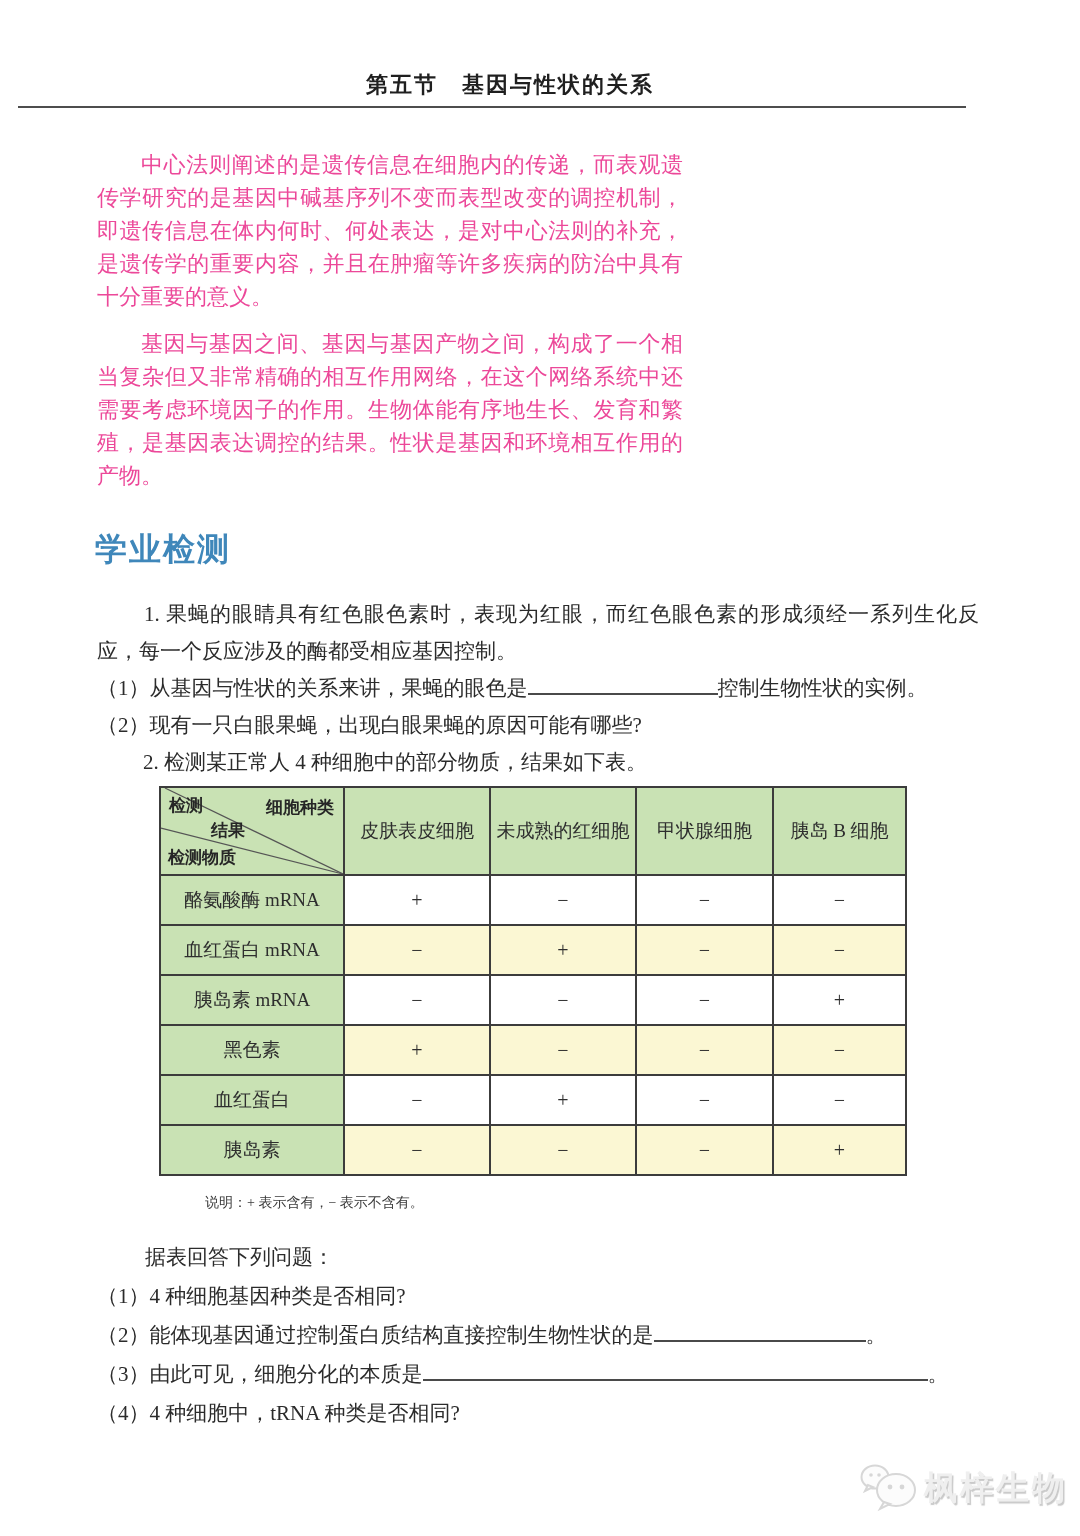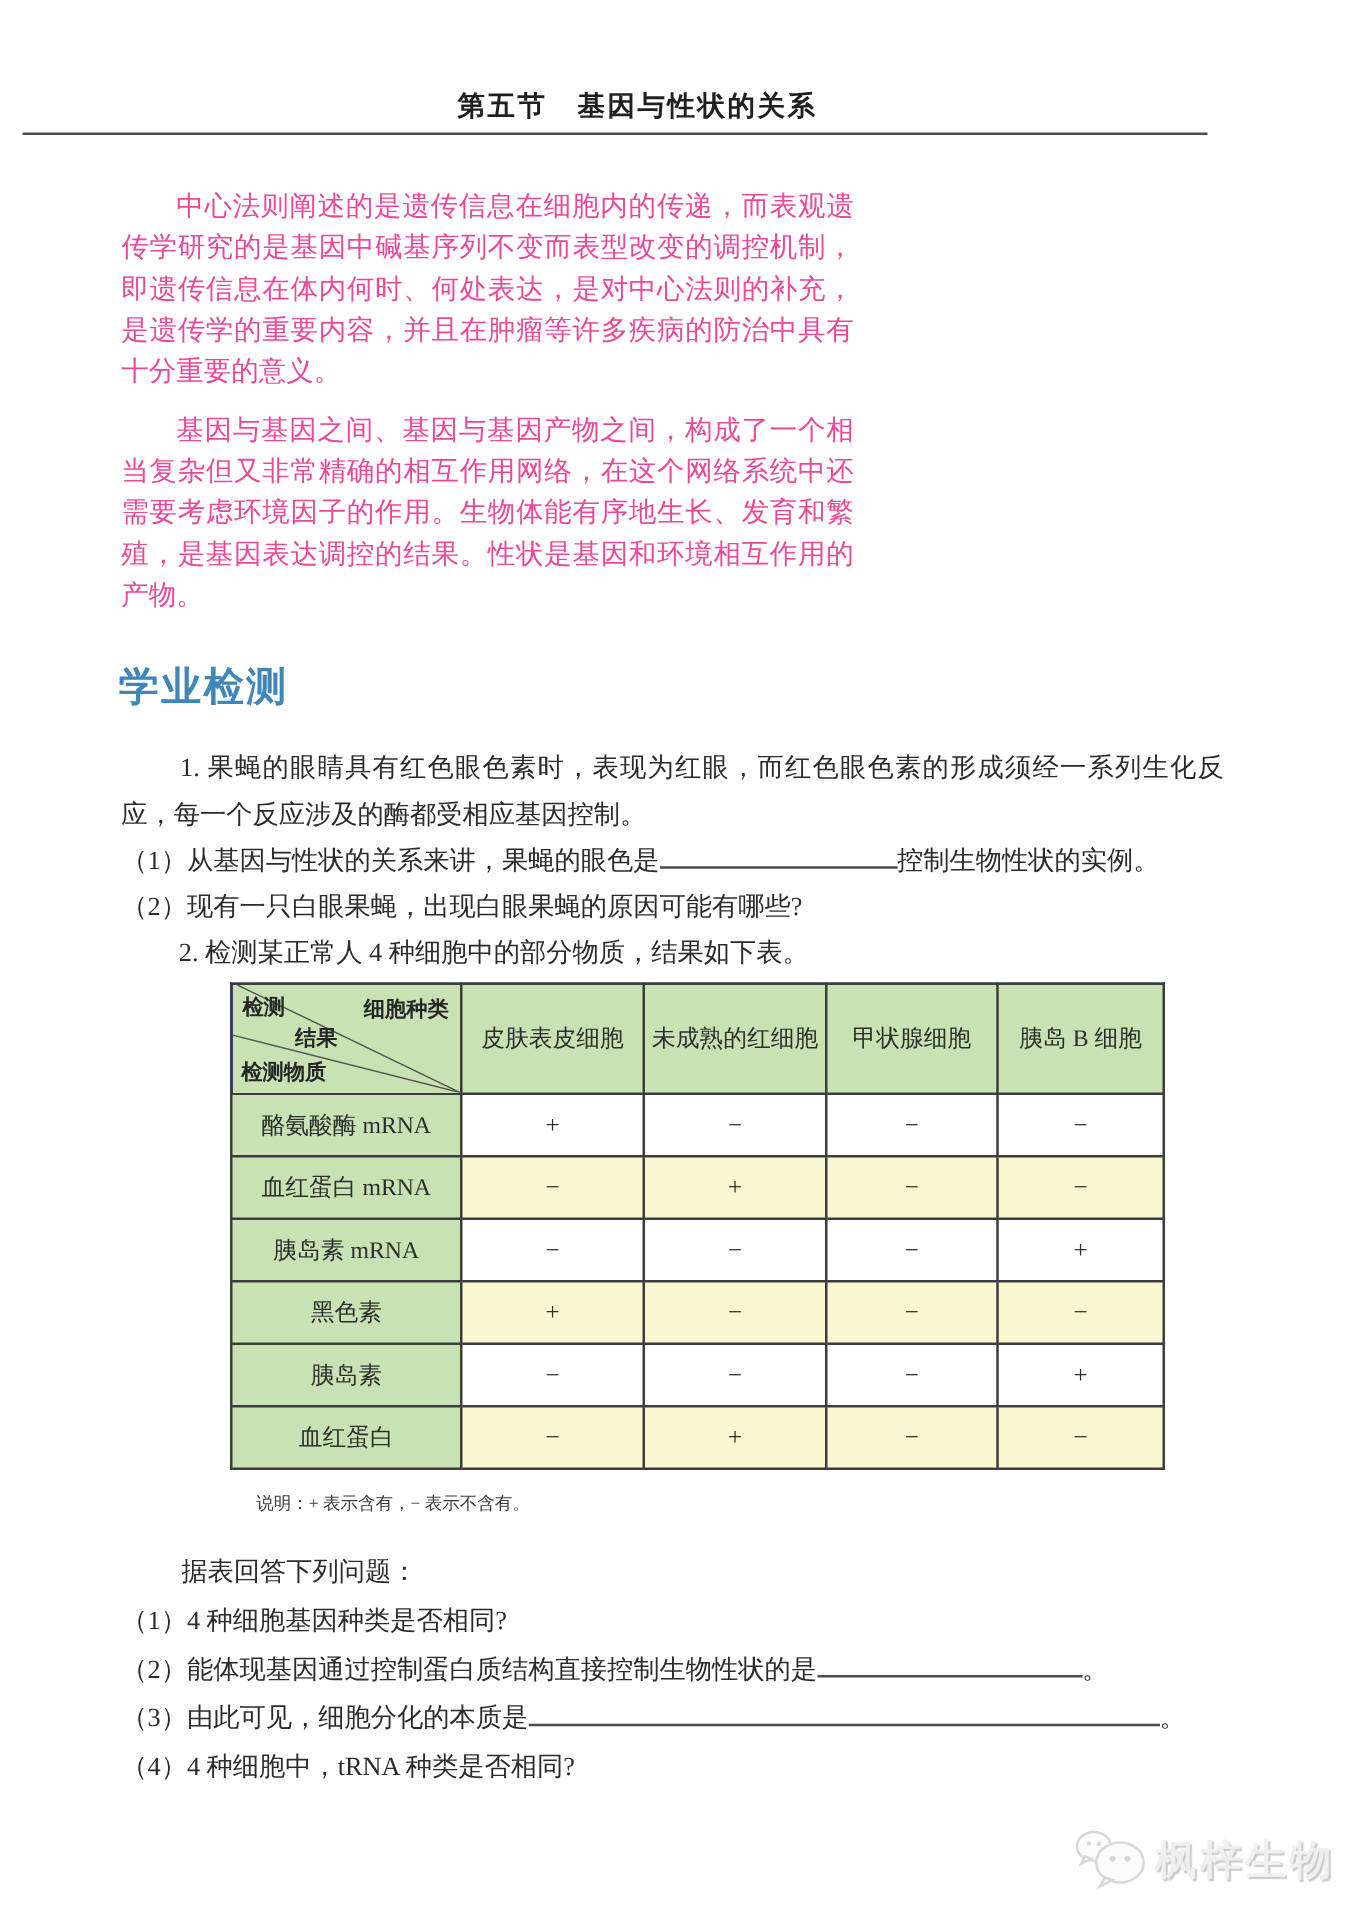--- a/index.html
+++ b/index.html
@@ -78,11 +78,12 @@
   
   .result-table {
     position: absolute;
-    left: 184px; top: 786px;
+    left: 159px; top: 786px;
     border-collapse: collapse;
     table-layout: fixed;
     width: 746px;
     background: #1d4ed8;
+    border-radius: 13px;
   }
   .result-table td {
     border: 2px solid var(--table_border, #3c3c3c);

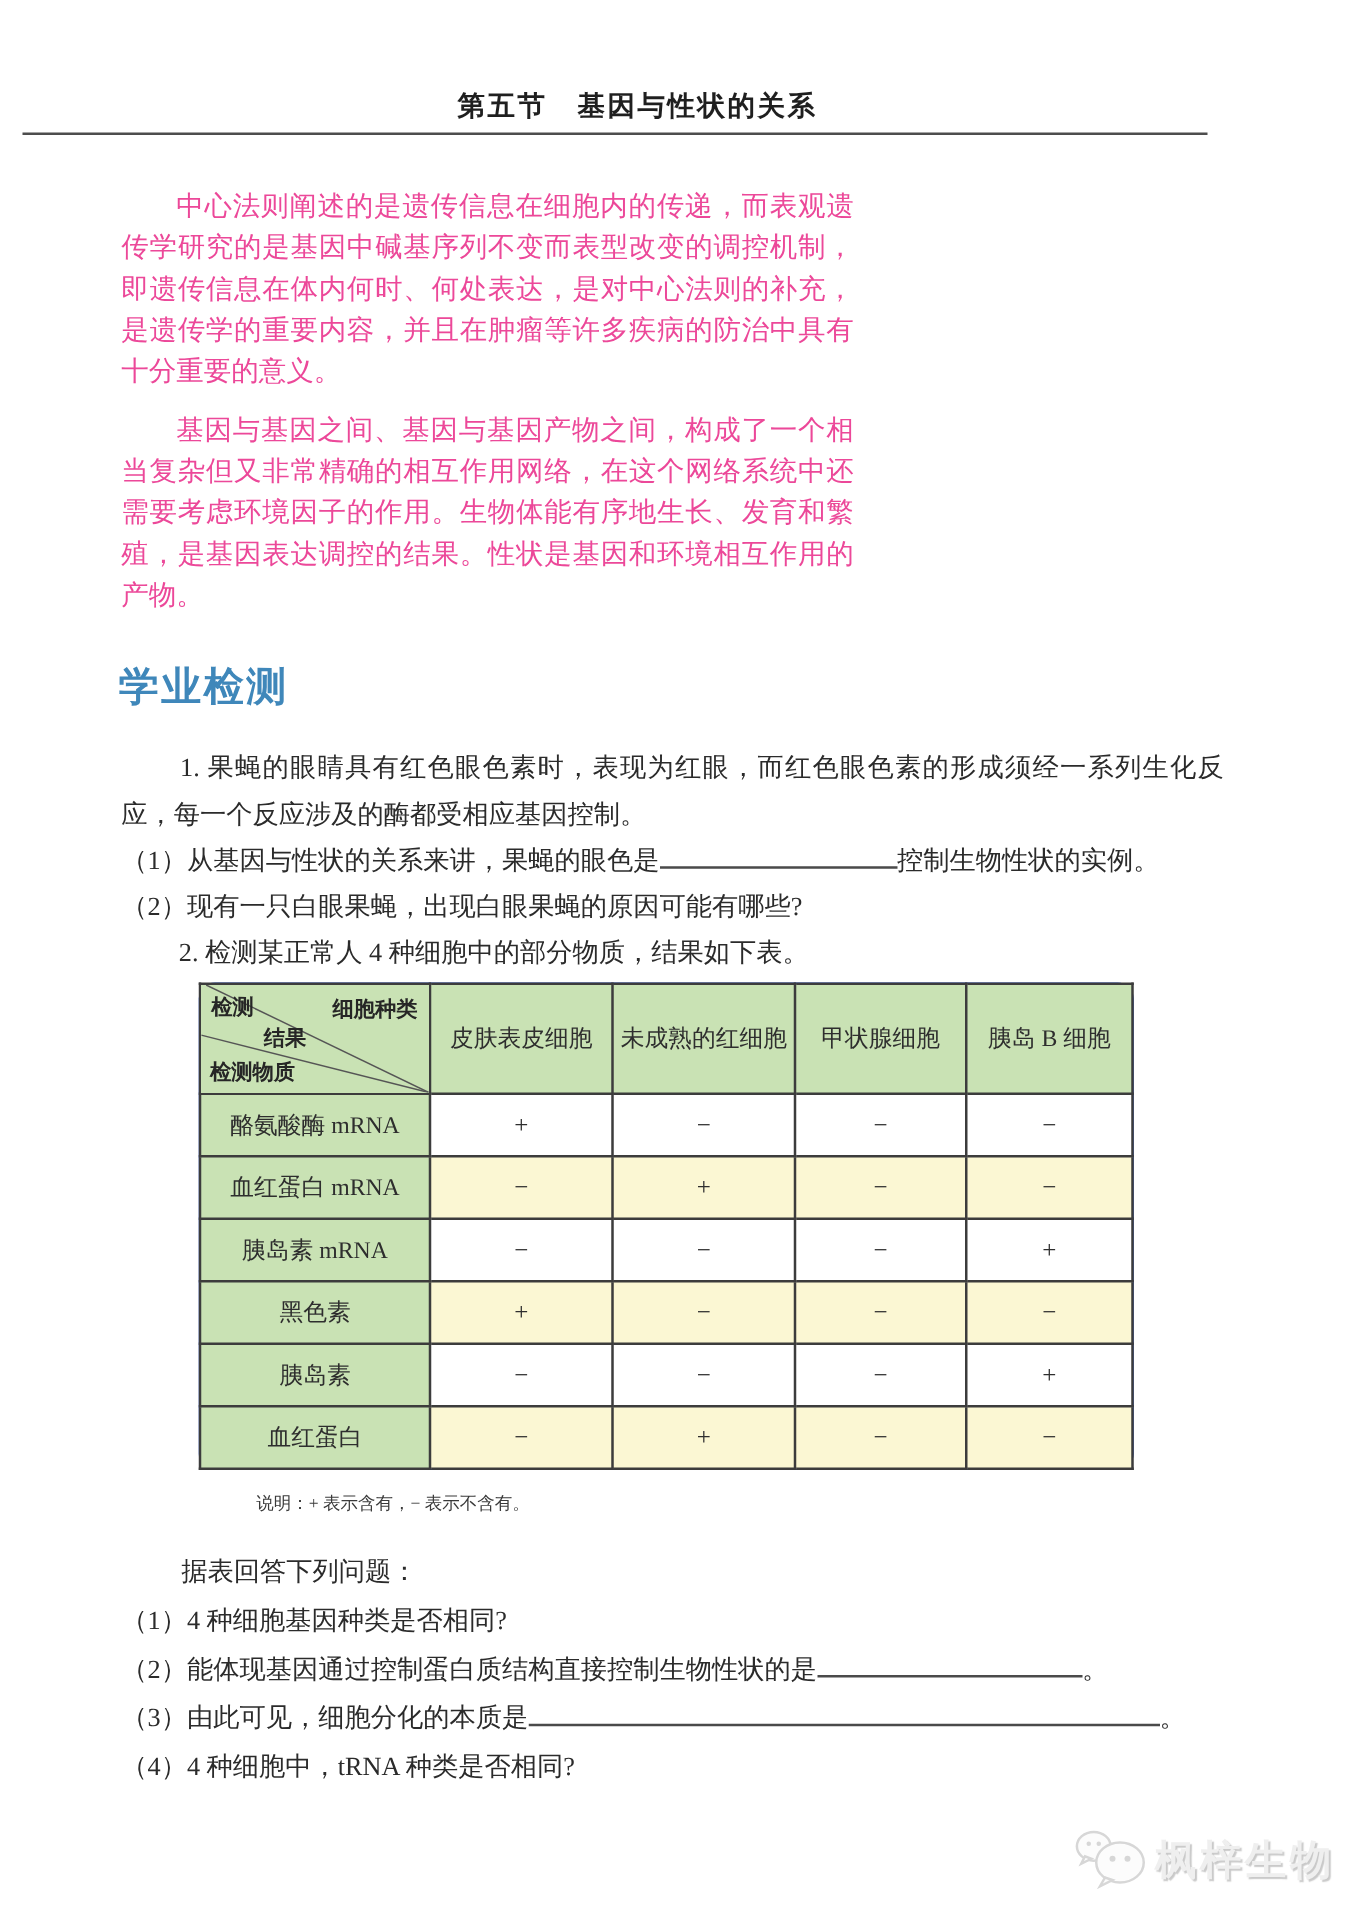--- a/index.html
+++ b/index.html
@@ -249,18 +249,18 @@
         <td class="val">−</td>
       </tr>
       <tr>
+        <td class="row-label">血红蛋白</td>
+        <td class="val">−</td>
+        <td class="val">+</td>
+        <td class="val">−</td>
+        <td class="val">−</td>
+      </tr>
+      <tr>
         <td class="row-label">胰岛素</td>
         <td class="val">−</td>
         <td class="val">−</td>
         <td class="val">−</td>
         <td class="val">+</td>
-      </tr>
-      <tr>
-        <td class="row-label">血红蛋白</td>
-        <td class="val">−</td>
-        <td class="val">+</td>
-        <td class="val">−</td>
-        <td class="val">−</td>
       </tr>
     </tbody>
   </table>

